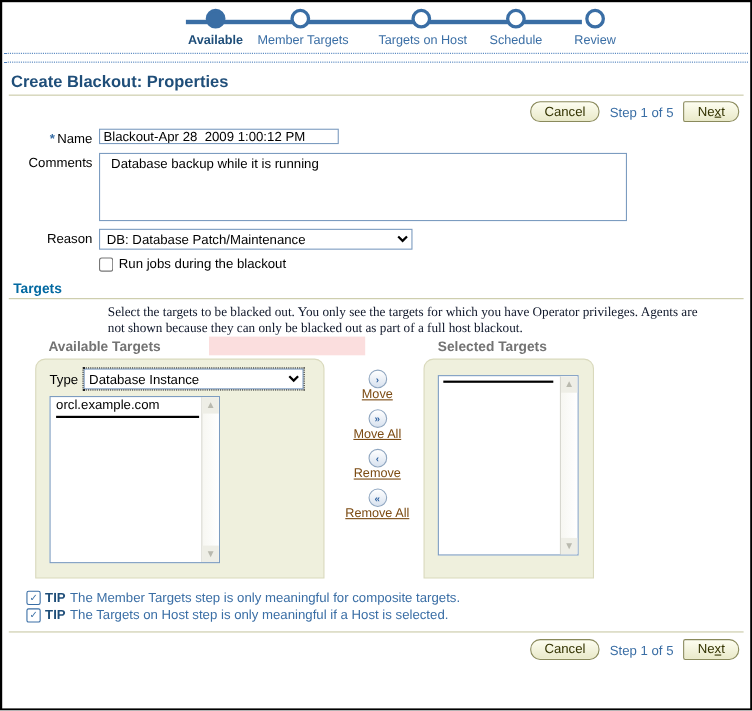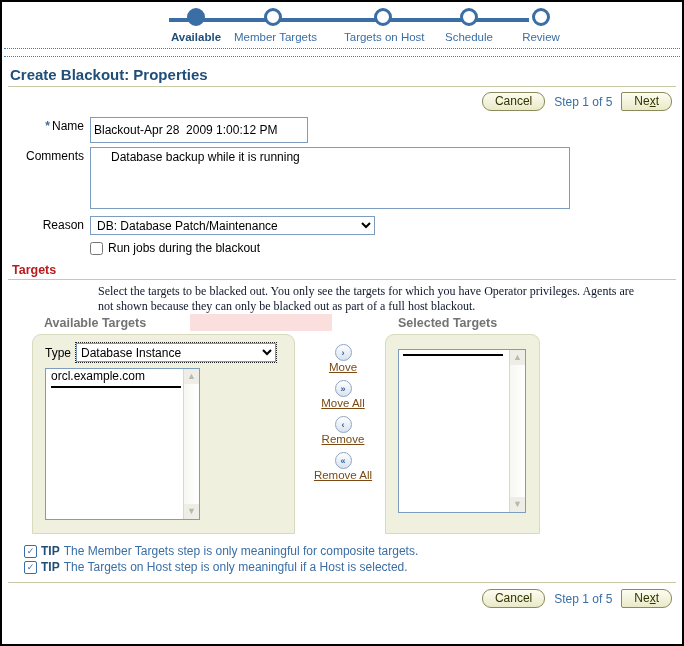--- a/index.html
+++ b/index.html
@@ -131,7 +131,7 @@
     box-sizing:border-box;
     padding:1px 3px;
   }
-  input.t#name-field{ width:218px; height:26px;}
+  input.t#name-field{ width:218px; height:14px;}
   textarea.t{ width:480px; height:62px; resize:none; padding:2px 20px; line-height:14px;}
   select.s{ width:285px; height:19px; padding:0 2px;}
 

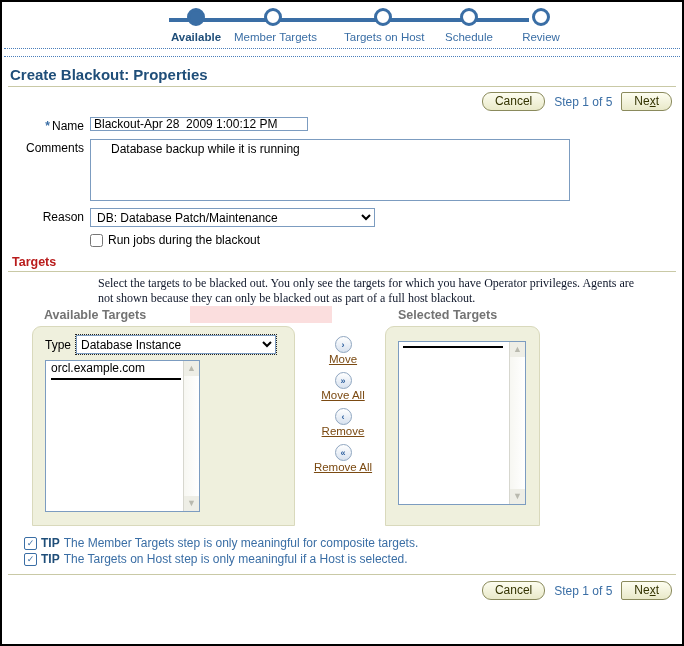--- a/index.html
+++ b/index.html
@@ -132,7 +132,7 @@
     padding:1px 3px;
   }
   input.t#name-field{ width:218px; height:14px;}
-  textarea.t{ width:480px; height:62px; resize:none; padding:2px 20px; line-height:14px;}
+  textarea.t{ width:480px; height:62px; resize:none; padding:2px 10px; line-height:14px;}
   select.s{ width:285px; height:19px; padding:0 2px;}
 
   .cbrow{ display:flex; align-items:center; margin-top:6px; margin-left:0;}

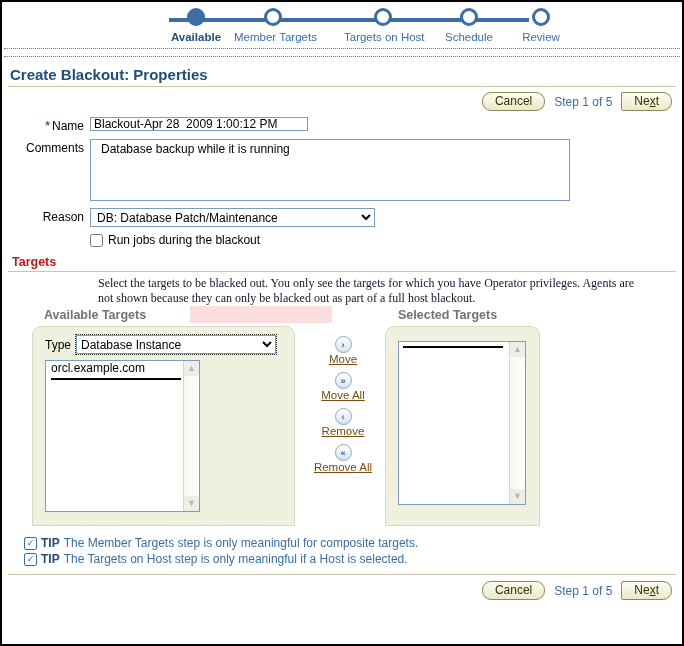--- a/index.html
+++ b/index.html
@@ -141,7 +141,7 @@
 
   
   .sec-head{
-    color:#b91c1c;font-weight:bold;font-size:12.5px;
+    color:#0369a1;font-weight:bold;font-size:12.5px;
     padding:4px 0 2px 10px;
   }
   .sec-rule{ height:1px;background:#c9c9a6;margin:0 6px 4px 6px;}

